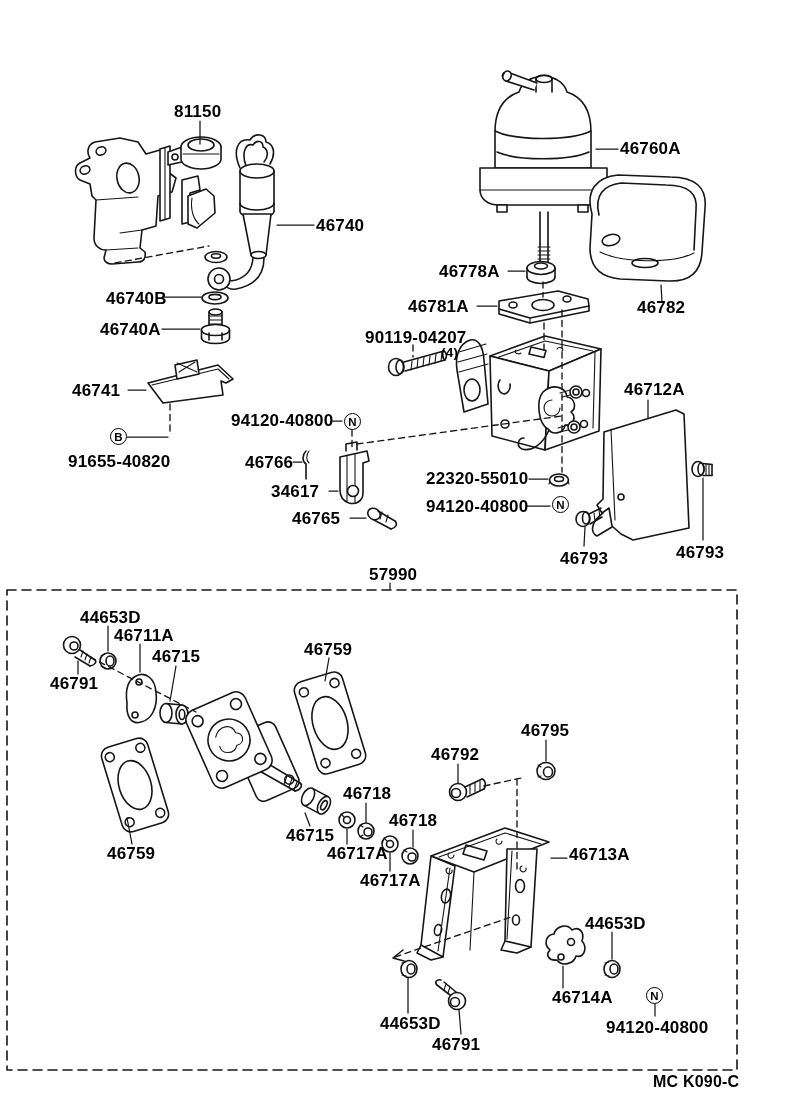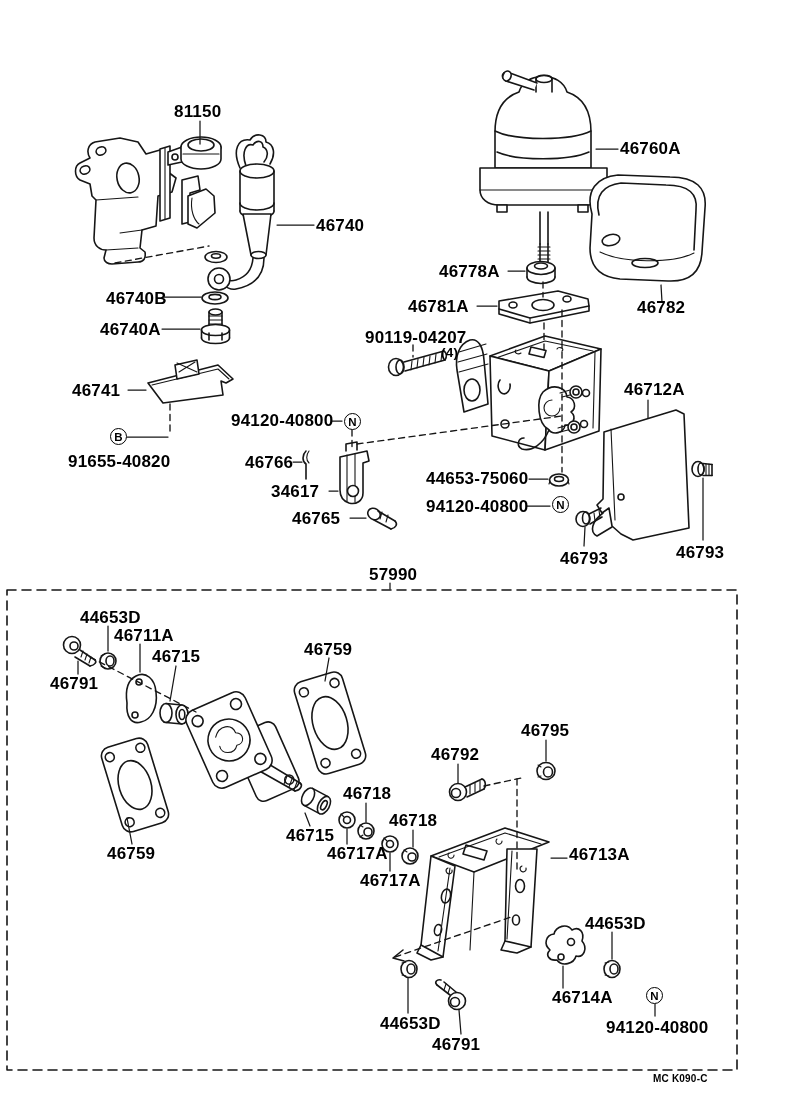--- a/index.html
+++ b/index.html
@@ -420,7 +420,7 @@
   <div class="lbl" style="left:365px;top:329px">90119-04207</div>
   <div class="lbl small" style="left:441px;top:346px">(4)</div>
   <div class="lbl" style="left:624px;top:381px">46712A</div>
-  <div class="lbl" style="left:426px;top:470px">44653-75060</div>
+  <div class="lbl" style="left:426px;top:470px">22320-55010</div>
   <div class="lbl" style="left:426px;top:498px">94120-40800</div>
   <div class="lbl" style="left:560px;top:550px">46793</div>
   <div class="lbl" style="left:676px;top:544px">46793</div>

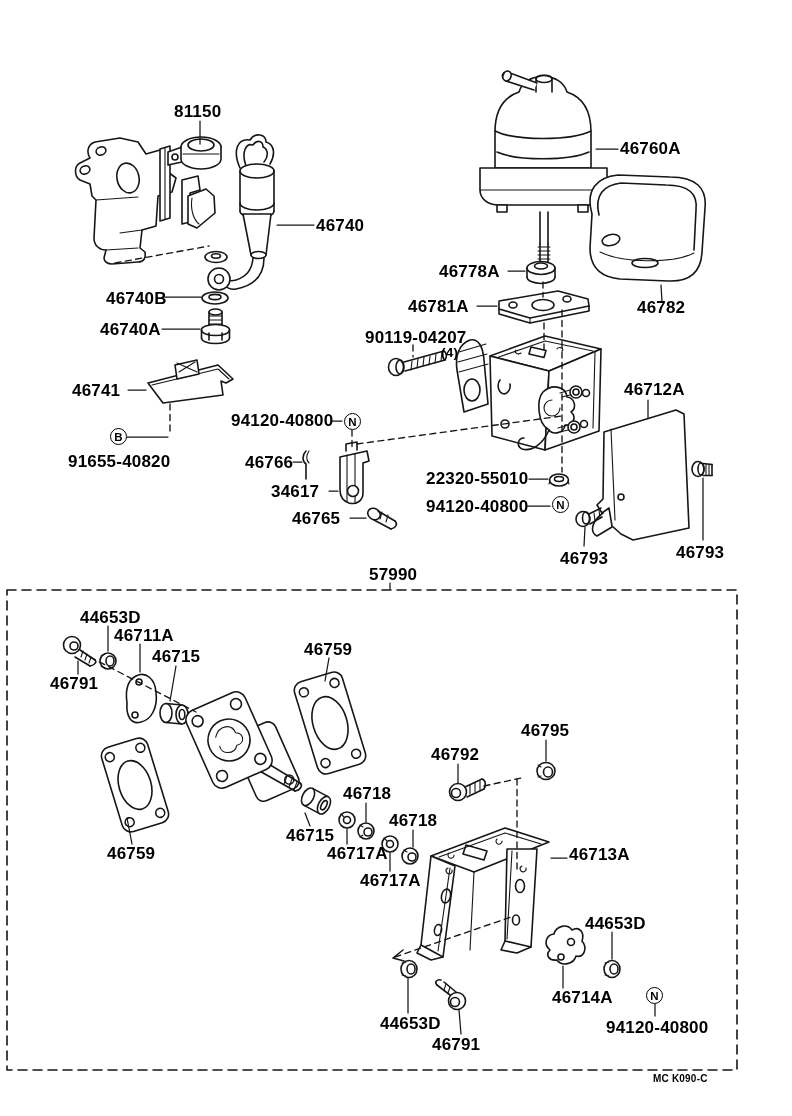--- a/index.html
+++ b/index.html
@@ -13,7 +13,7 @@
   svg .thin{stroke-width:1.1;}
   .lbl{position:absolute;font-weight:700;font-size:17px;line-height:1;color:#000;white-space:nowrap;letter-spacing:0.2px;}
   .lbl.small{font-size:13.5px;}
-  .lbl.code{font-size:10px;}
+  .lbl.code{font-size:16px;}
   .marker{position:absolute;width:17px;height:17px;border:1.8px solid #000;border-radius:50%;display:flex;align-items:center;justify-content:center;font-size:11.5px;font-weight:700;color:#000;background:#fff;box-sizing:border-box;}
 </style>
 </head>

